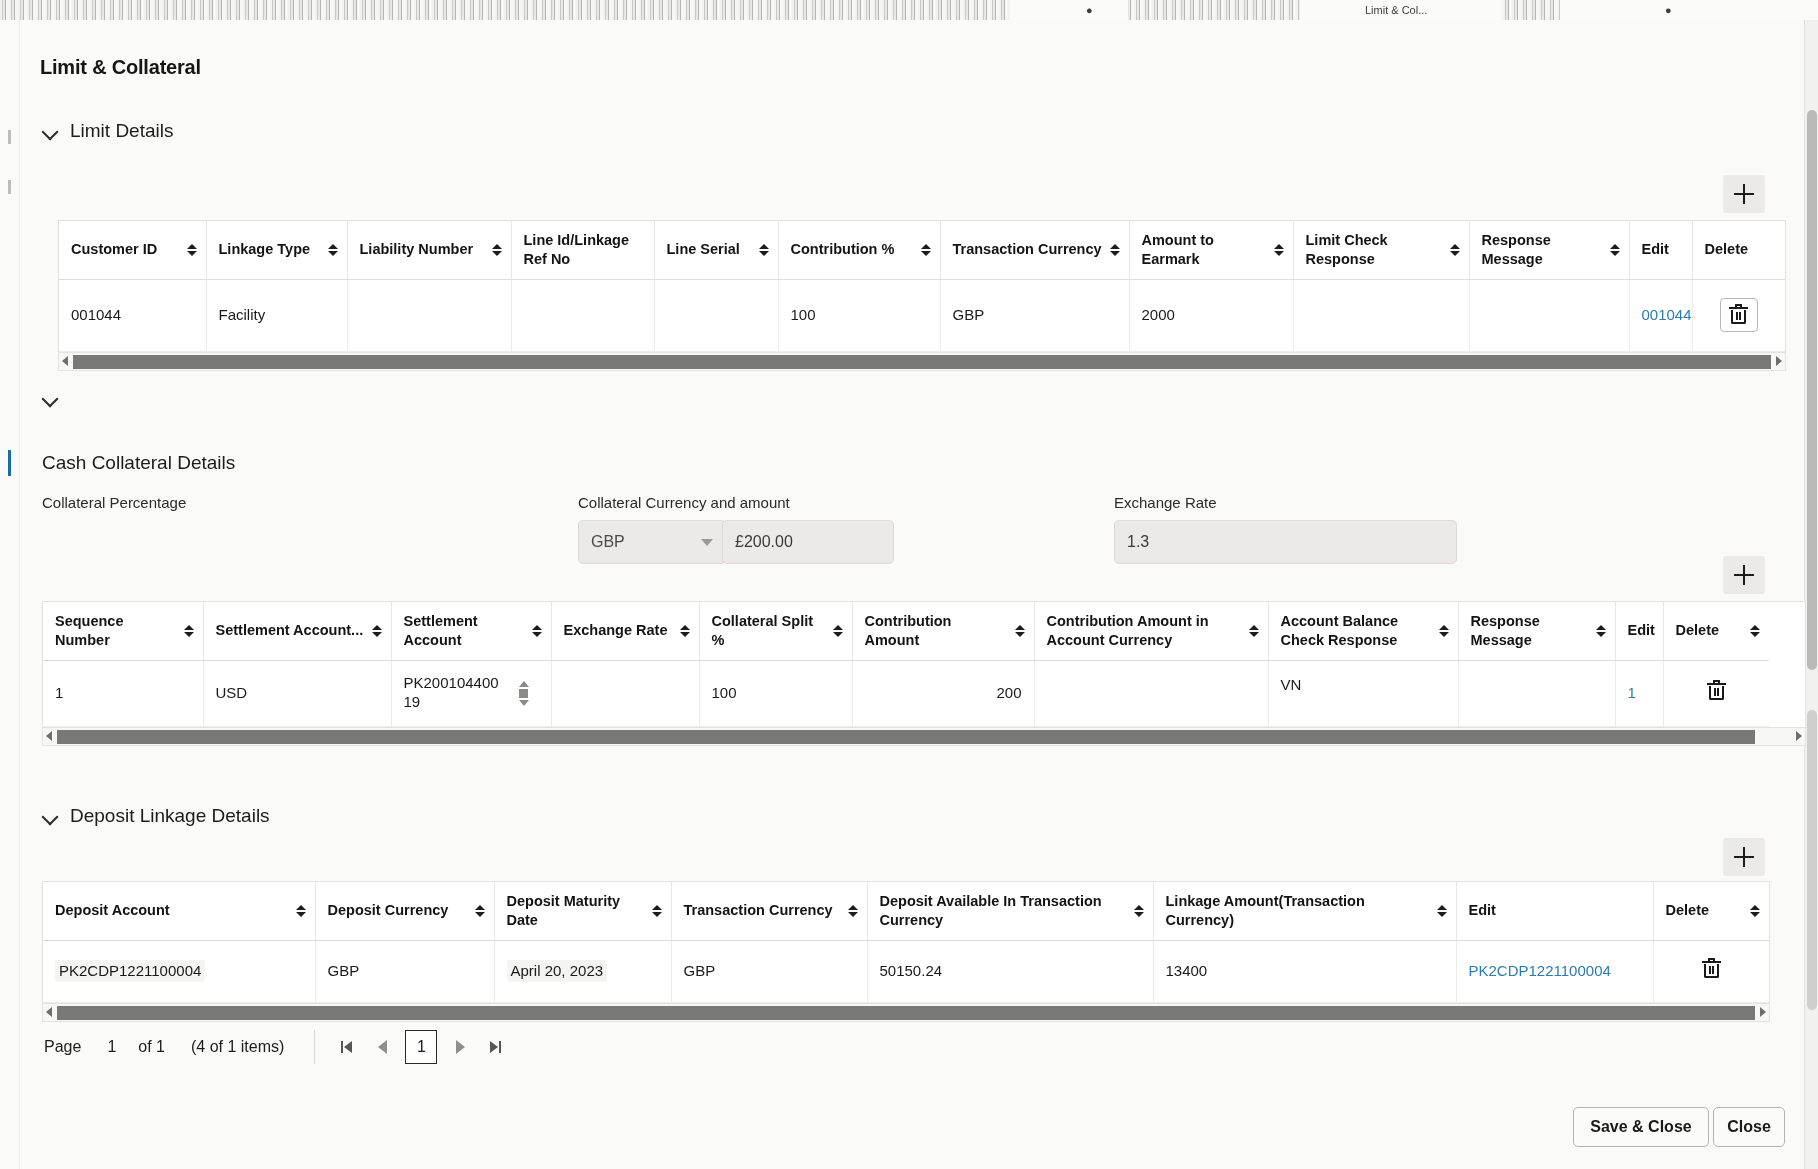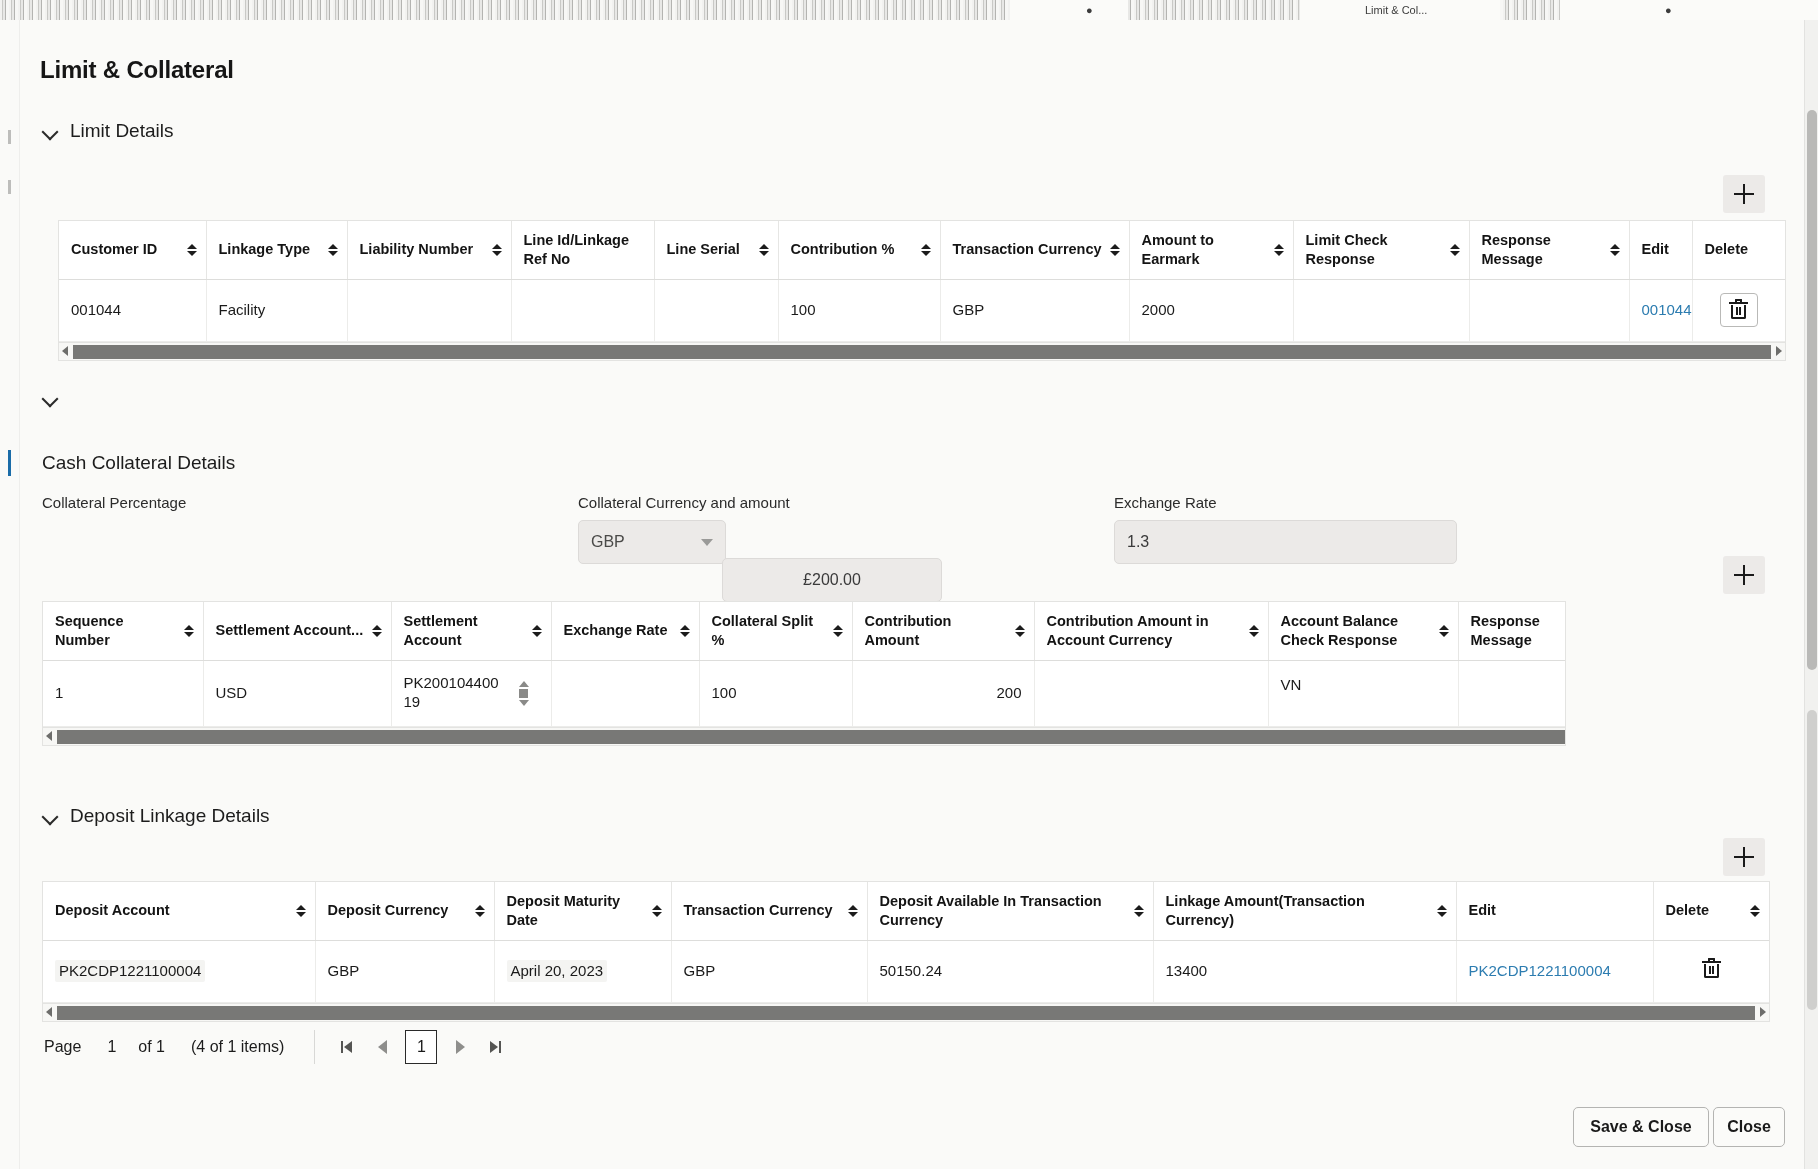--- a/index.html
+++ b/index.html
@@ -65,7 +65,7 @@
   
   .page-title {
     position: absolute; left: 40px; top: 36px;
-    font-size: 24px; font-weight: bold; color: #161616;
+    font-size: 20px; font-weight: bold; color: #161616;
     letter-spacing: -0.2px;
   }
   .section-head {

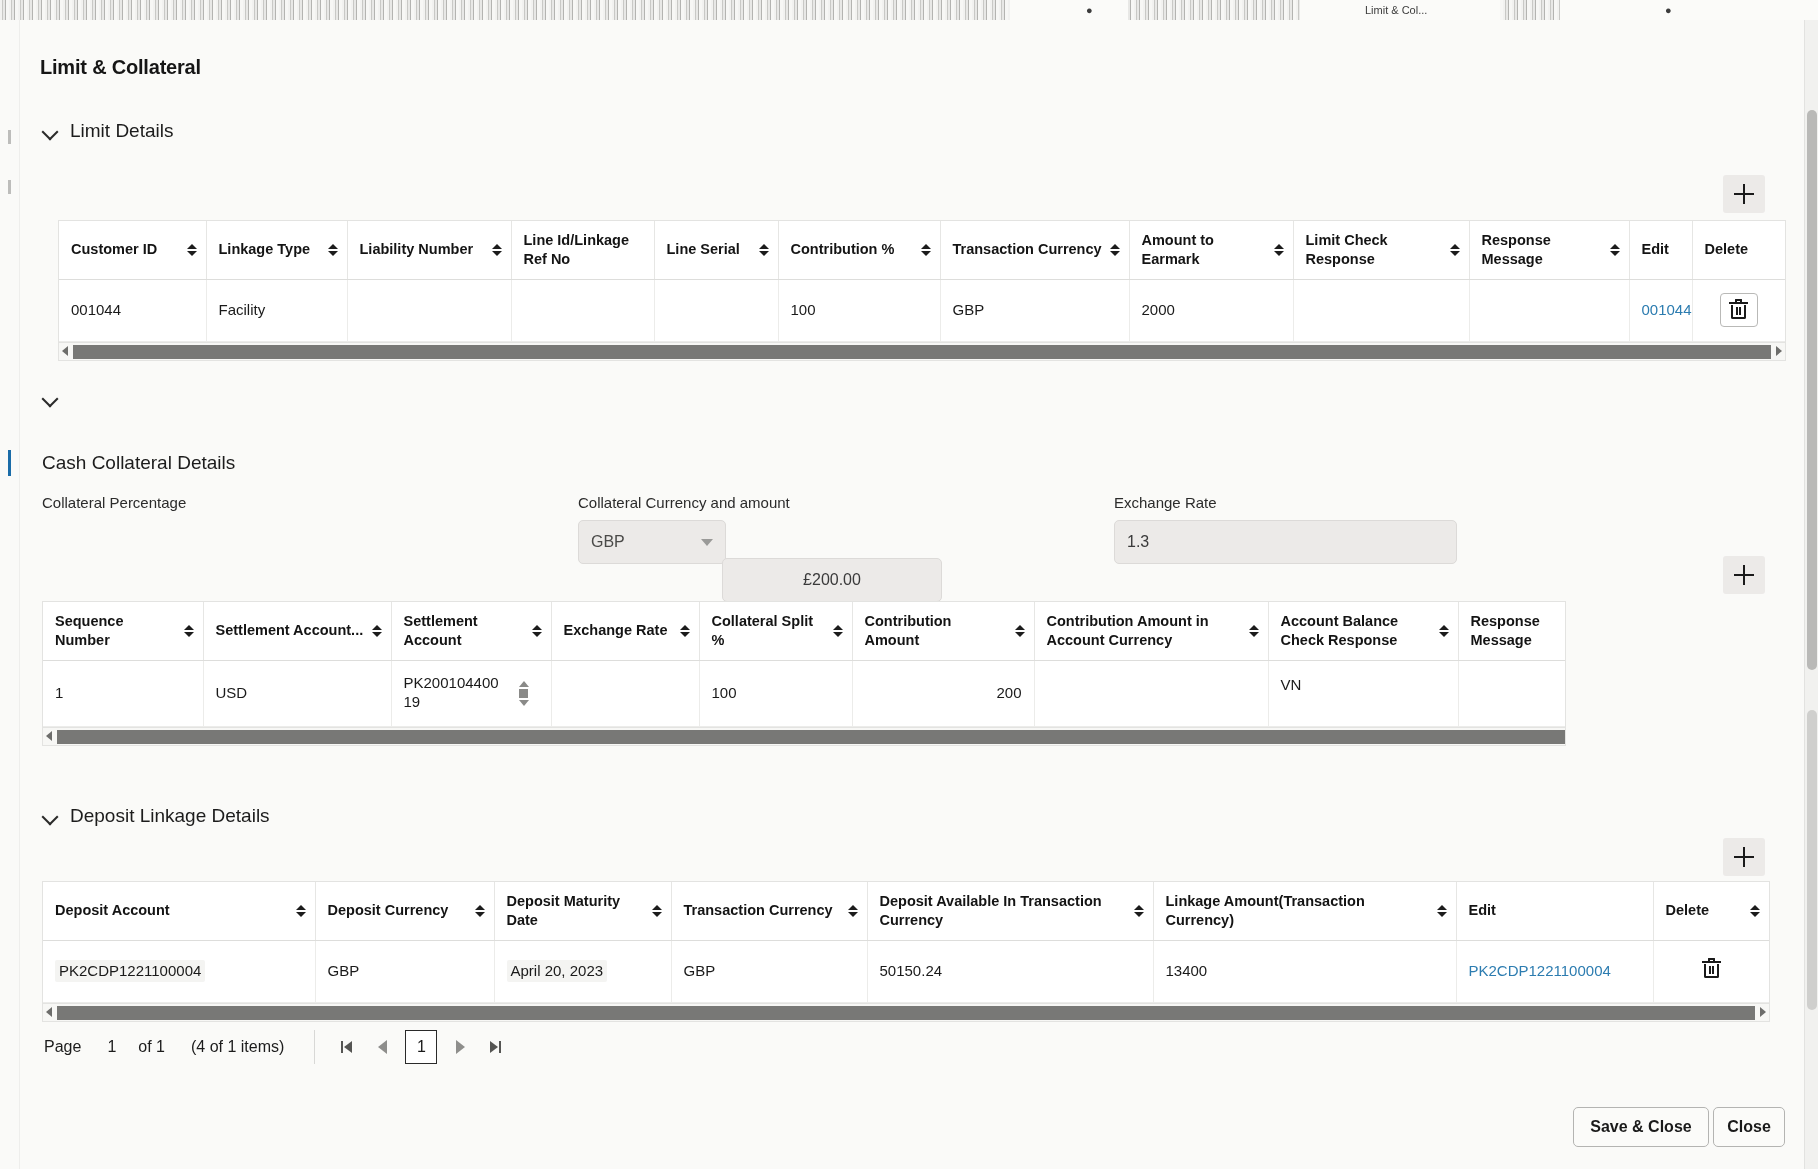--- a/index.html
+++ b/index.html
@@ -423,7 +423,7 @@
       </tr>
       </thead>
       <tbody>
-      <tr style="height:62px;">
+      <tr style="height:72px;">
         <td>001044</td>
         <td>Facility</td>
         <td></td>

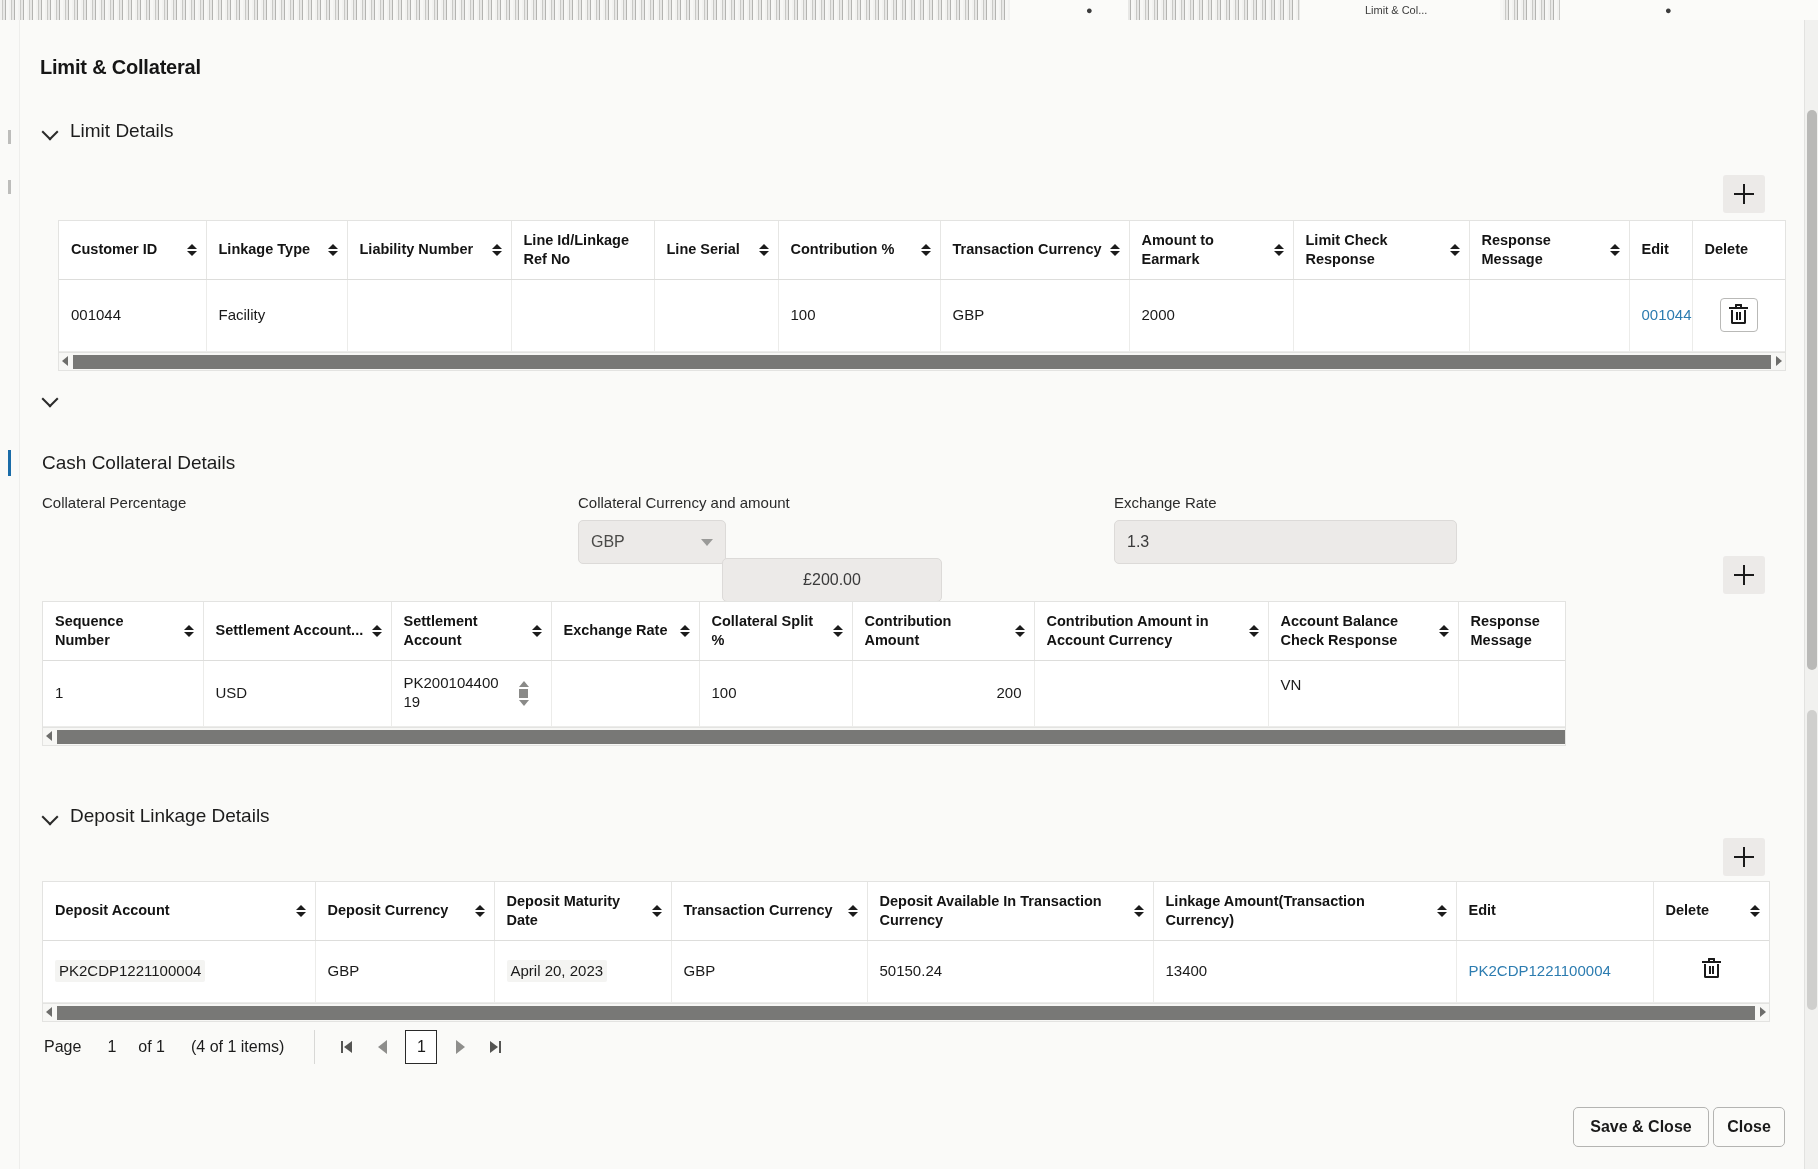--- a/index.html
+++ b/index.html
@@ -471,7 +471,7 @@
     <span style="color:#4a4a48;">GBP</span>
     <span class="sel-caret"></span>
   </div>
-  <div class="inp disabled" style="left:722px; top:500px; width:220px; justify-content:center;margin-top:38px;">
+  <div class="inp disabled" style="left:722px; top:500px; width:172px; justify-content:flex-start;">
     <span>£200.00</span>
   </div>
 

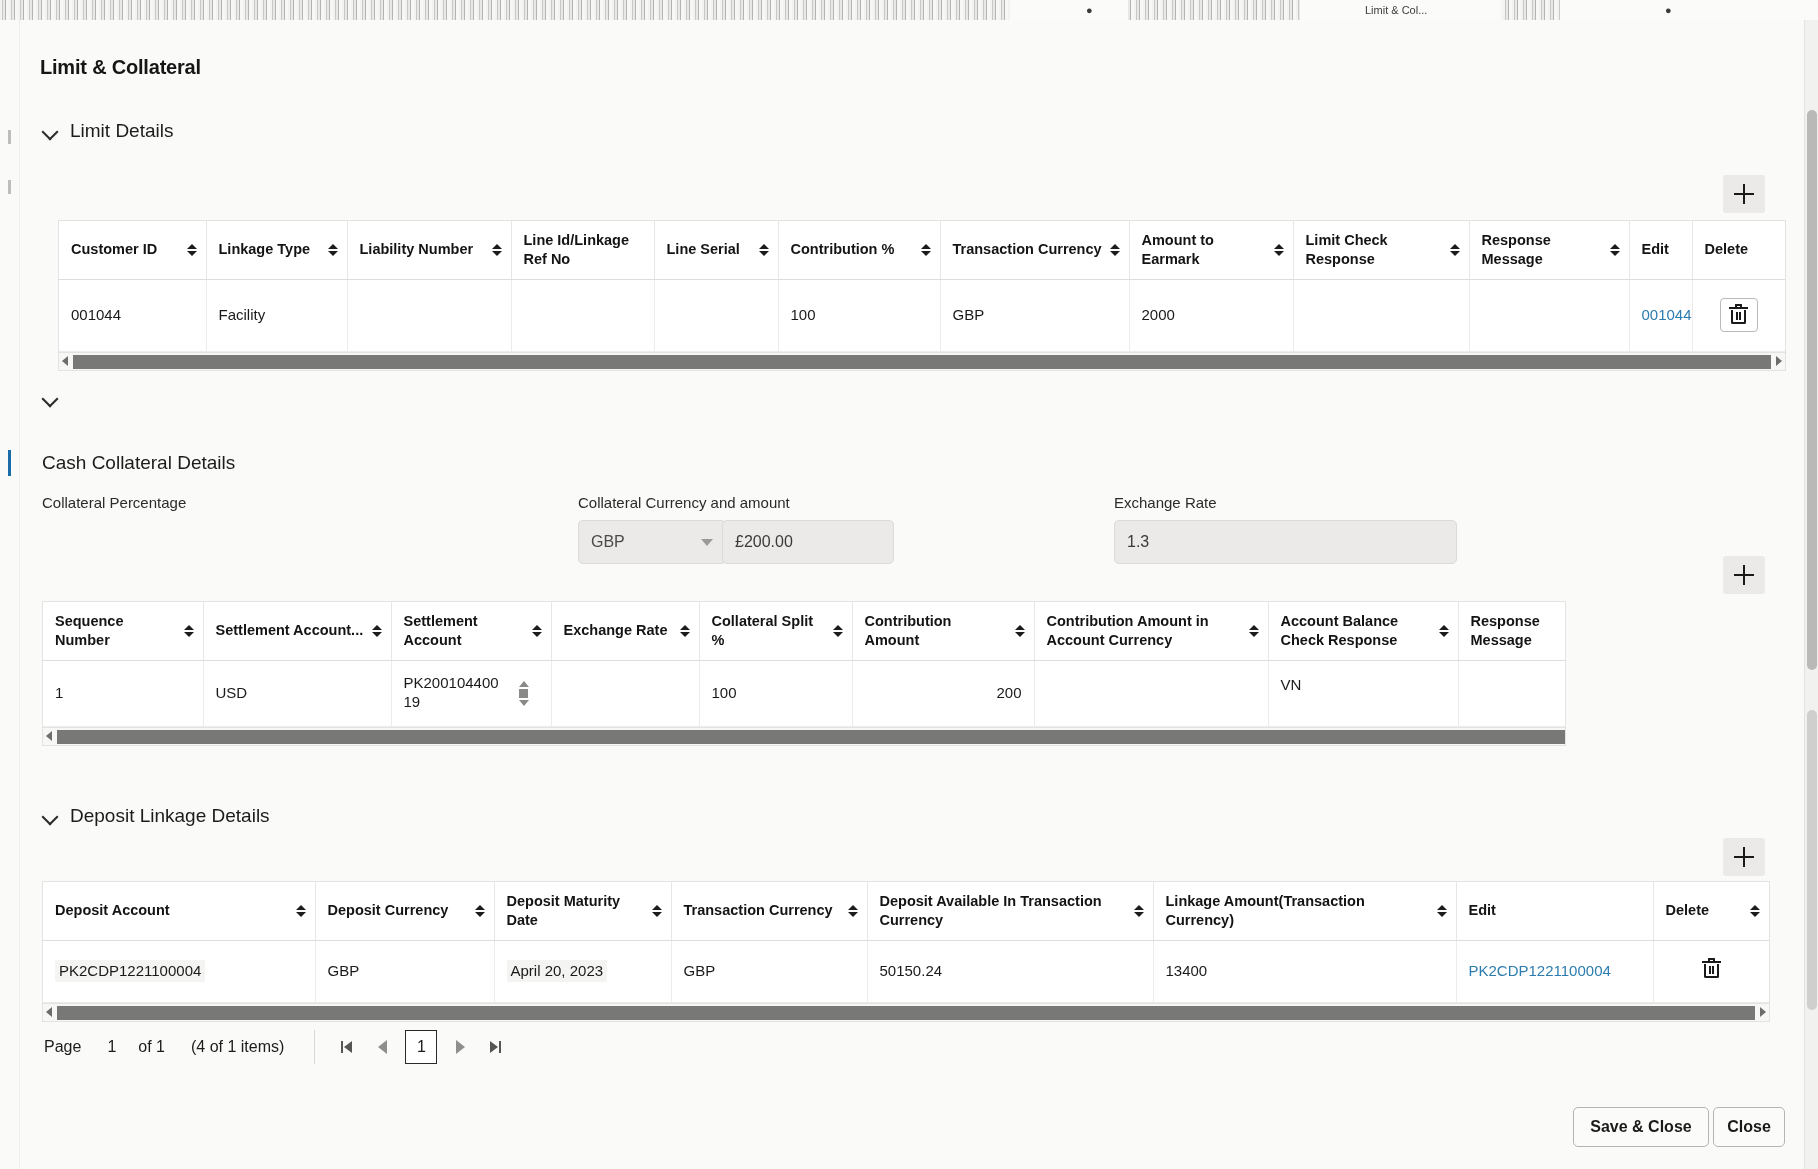--- a/index.html
+++ b/index.html
@@ -484,7 +484,7 @@
     <span class="plus"></span>
   </button>
 
-  <div class="grid" style="left:42px; top:581px; width:1524px;">
+  <div class="grid" style="left:42px; top:581px; width:1764px;">
     <table class="tbl" style="width:1726px;">
       <colgroup>
         <col style="width:160px">

